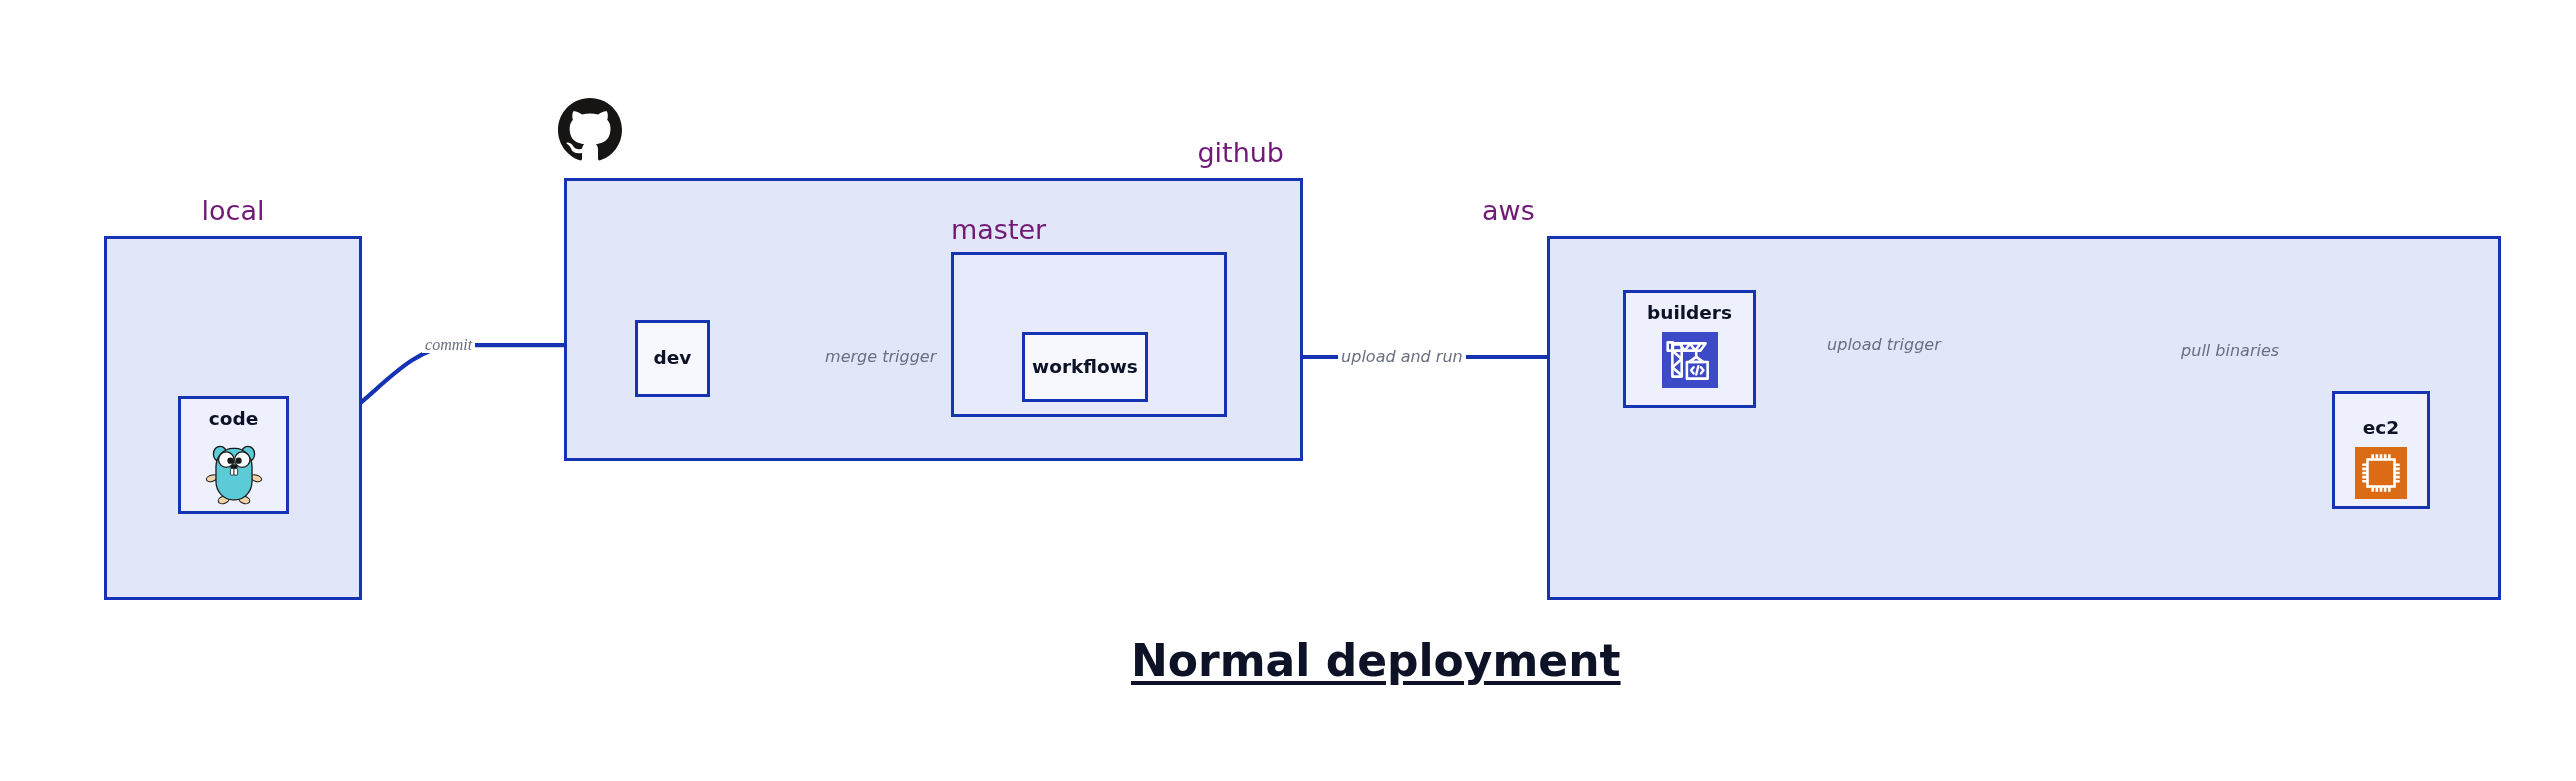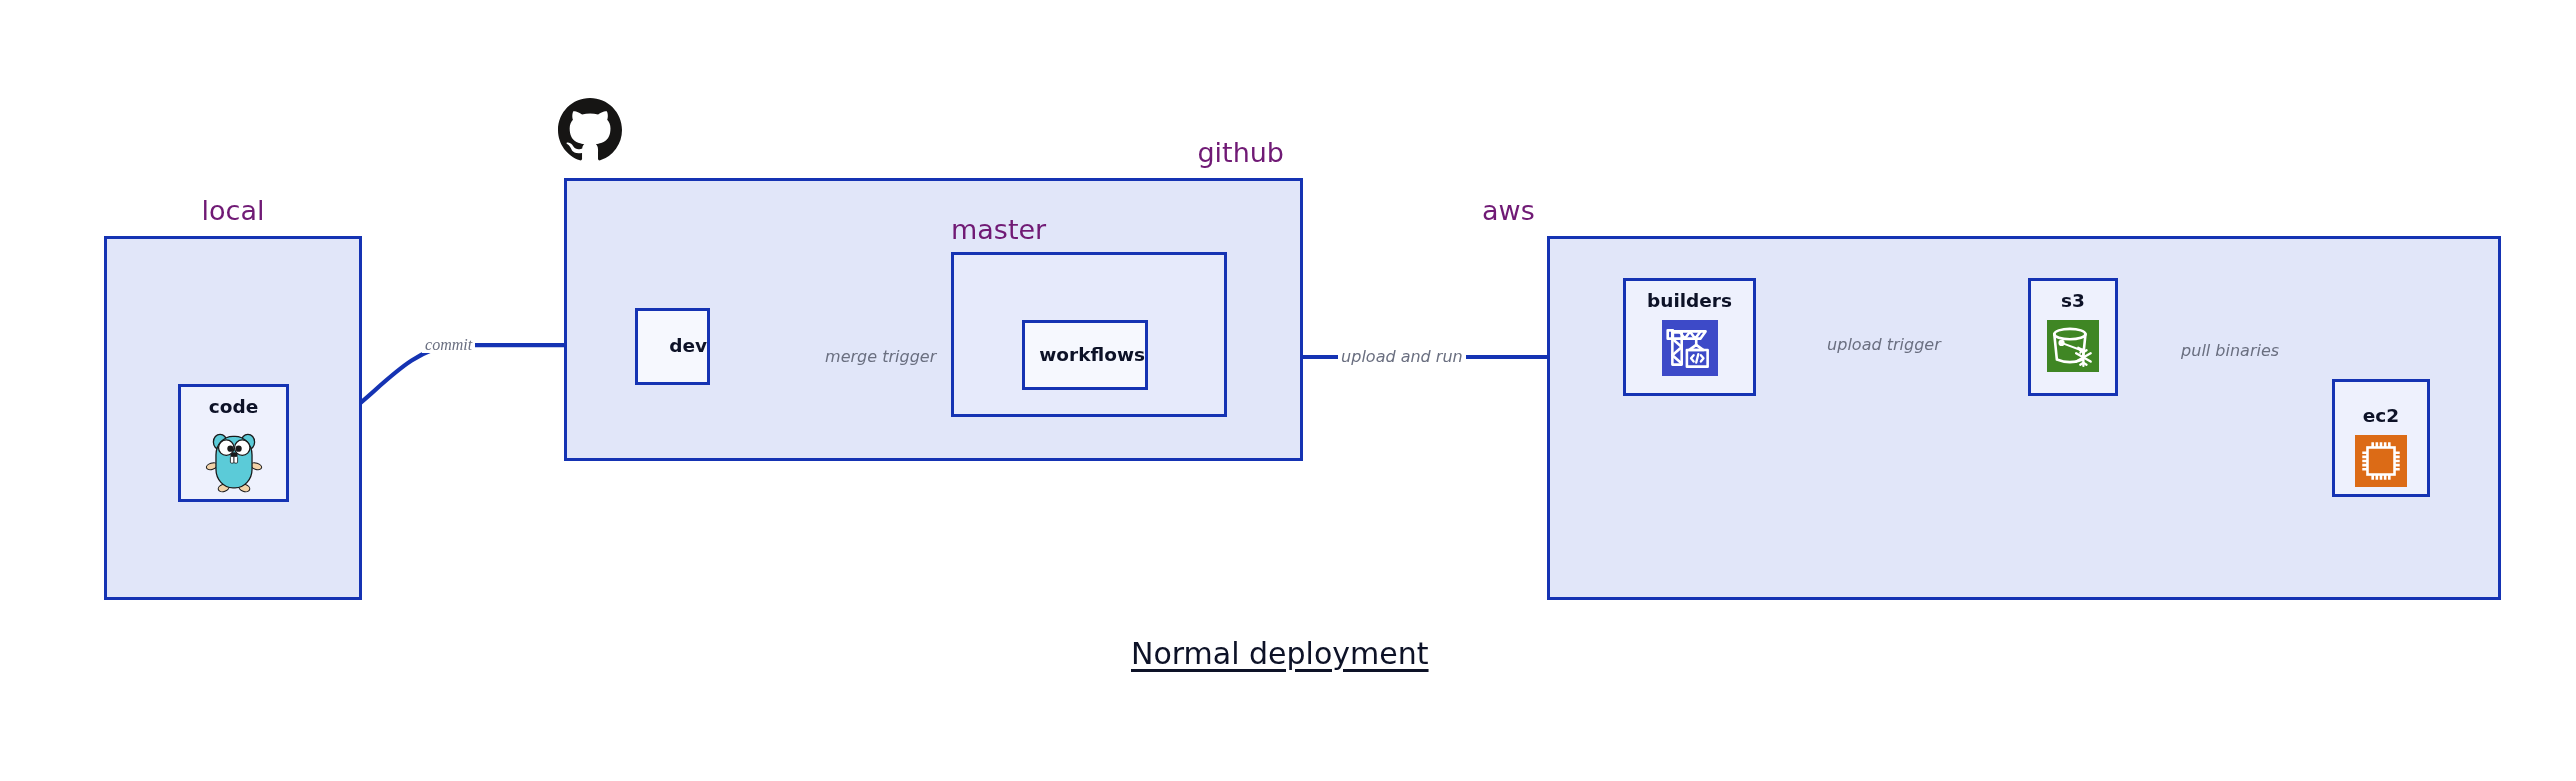--- a/index.html
+++ b/index.html
@@ -46,6 +46,7 @@
     display: flex;
     flex-direction: column;
     align-items: center;
+    margin-top: 12px;
   }
   .node.white {
     background: #f6f8fe;

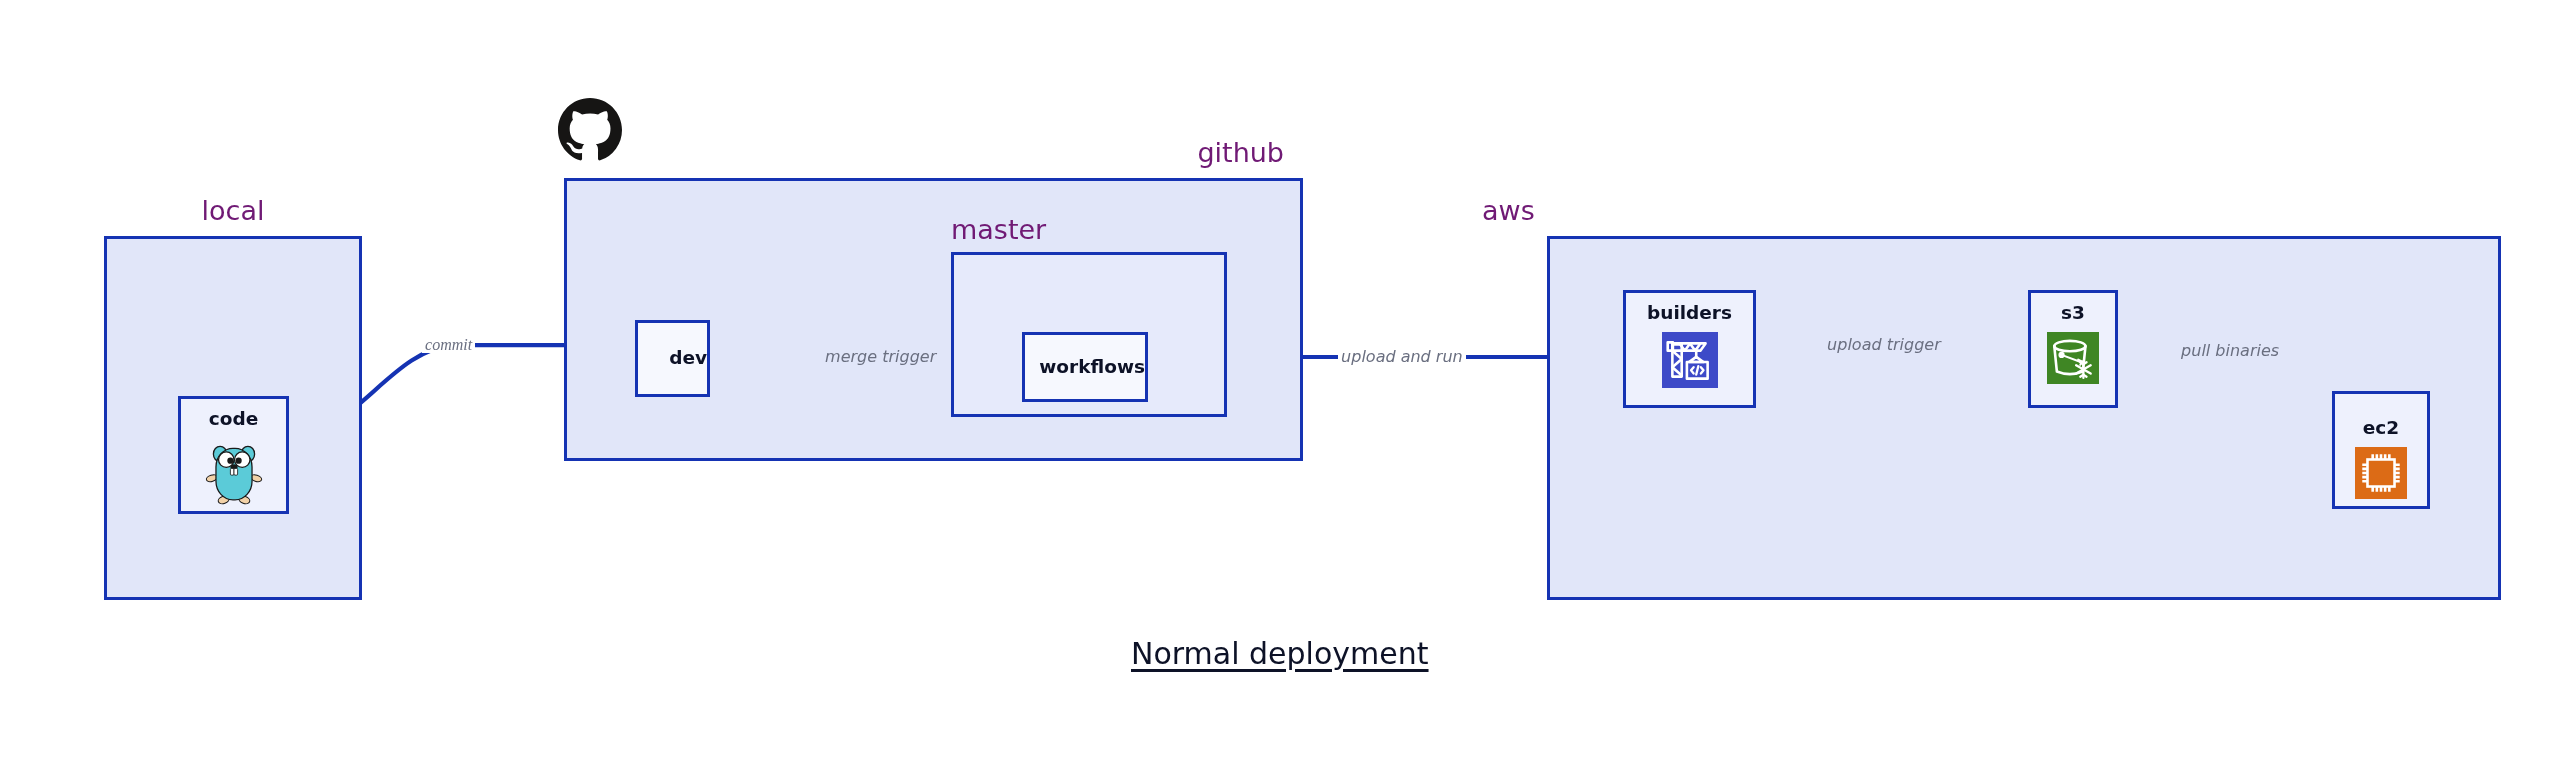--- a/index.html
+++ b/index.html
@@ -218,31 +218,6 @@
     </span>
   </div>
 
-  <div class="node" style="left:2028px; top:278px; width:90px; height:118px; padding-top:11.3px;">
-    <span class="node-label">s3</span>
-    <span class="node-icon" style="margin-top:9.3px;">
-      <svg width="52" height="52" viewBox="0 0 100 100">
-        <rect x="0" y="0" width="100" height="100" fill="#3f8624"></rect>
-        <g fill="none" stroke="#ffffff" stroke-width="5" stroke-linecap="round" stroke-linejoin="round">
-
-          <ellipse cx="44" cy="27" rx="30" ry="10"></ellipse>
-          <path d="M14 27 L19 76 Q44 86 69 76 L74 27"></path>
-
-          <path d="M28 44 L66 58" stroke-width="4"></path>
-          <circle cx="28" cy="44" r="3.5" fill="#ffffff"></circle>
-          <path d="M60 53 L68 57 L64 63" stroke-width="4"></path>
-        </g>
-        <g stroke="#ffffff" stroke-width="4.5" stroke-linecap="round">
-
-          <path d="M70 56 L70 88"></path>
-          <path d="M56 64 L84 80"></path>
-          <path d="M84 64 L56 80"></path>
-          <path d="M70 62 L64 58 M70 62 L76 58"></path>
-          <path d="M70 82 L64 86 M70 82 L76 86"></path>
-        </g>
-      </svg>
-    </span>
-  </div>
 
   <div class="node" style="left:2332px; top:379px; width:98px; height:118px; padding-top:25px;">
     <span class="node-label">ec2</span>

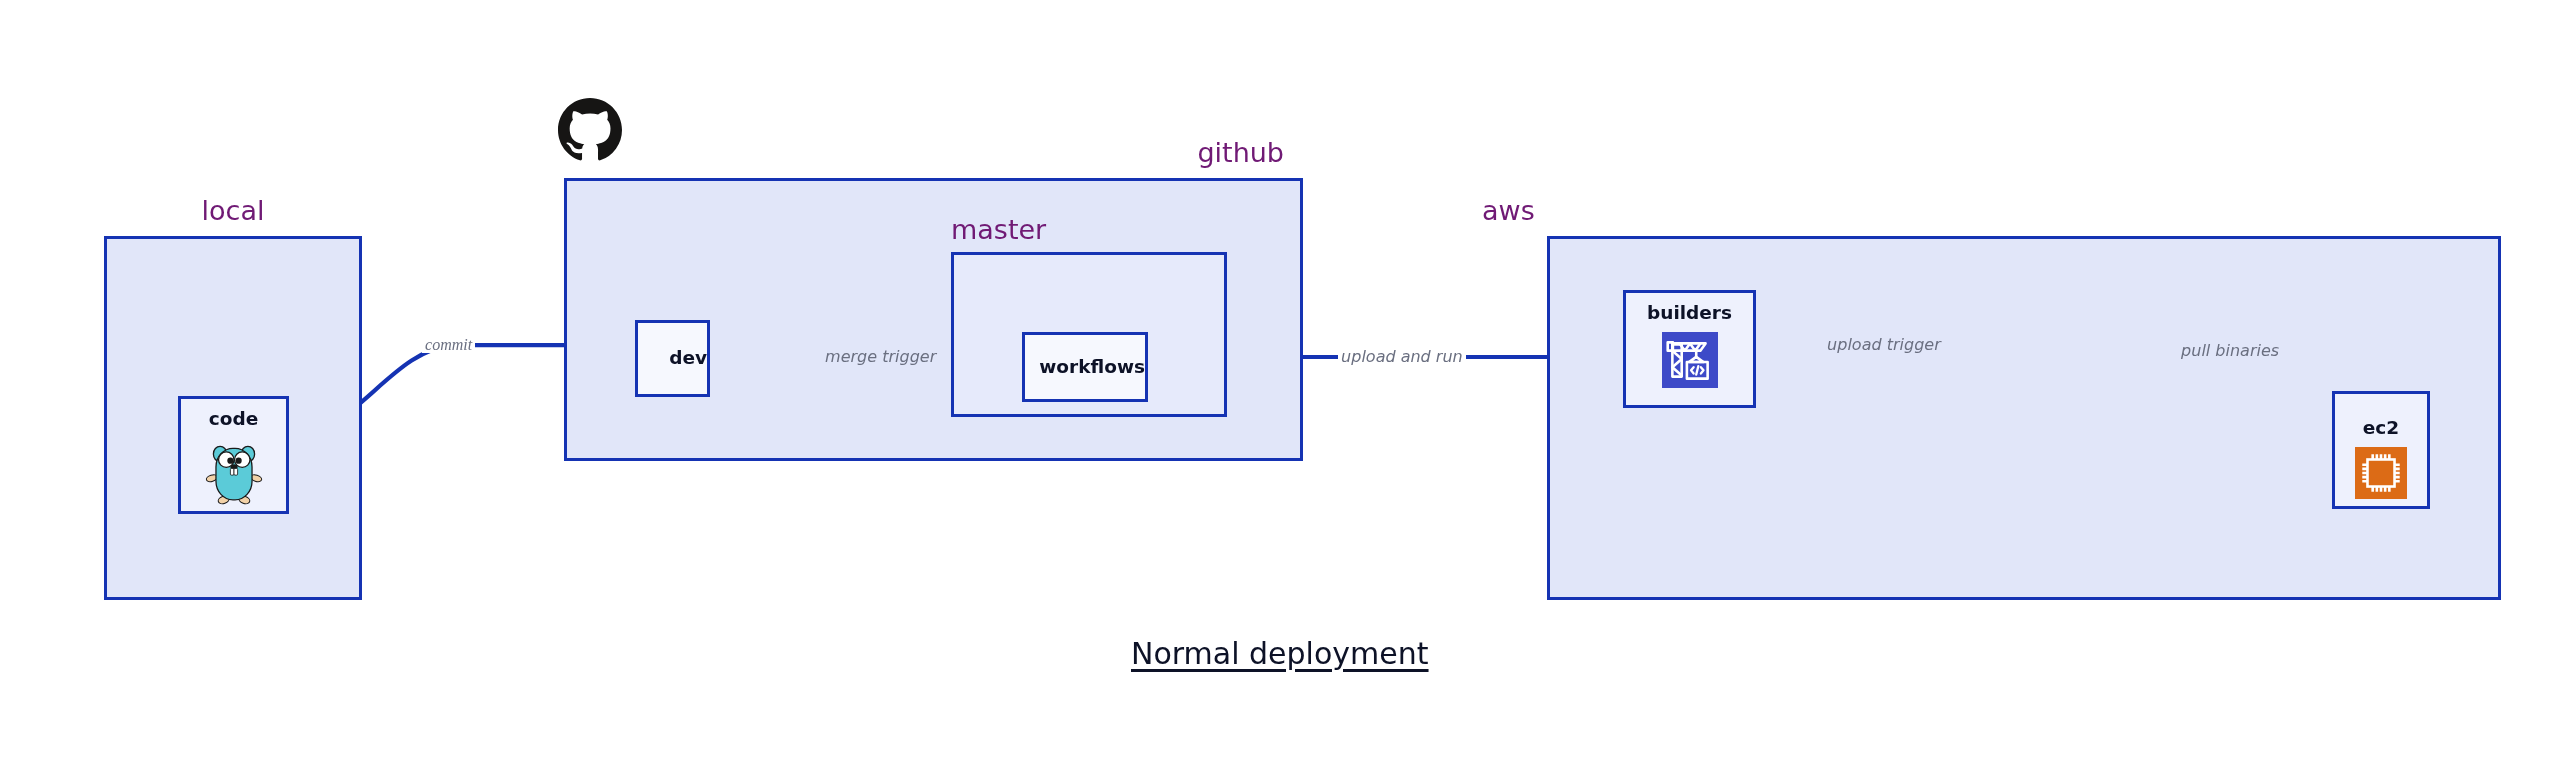--- a/index.html
+++ b/index.html
@@ -51,7 +51,6 @@
   .node.white {
     background: #f6f8fe;
     justify-content: center;
-    align-items: flex-end;
   }
   .node-label {
     color: #0d1227;

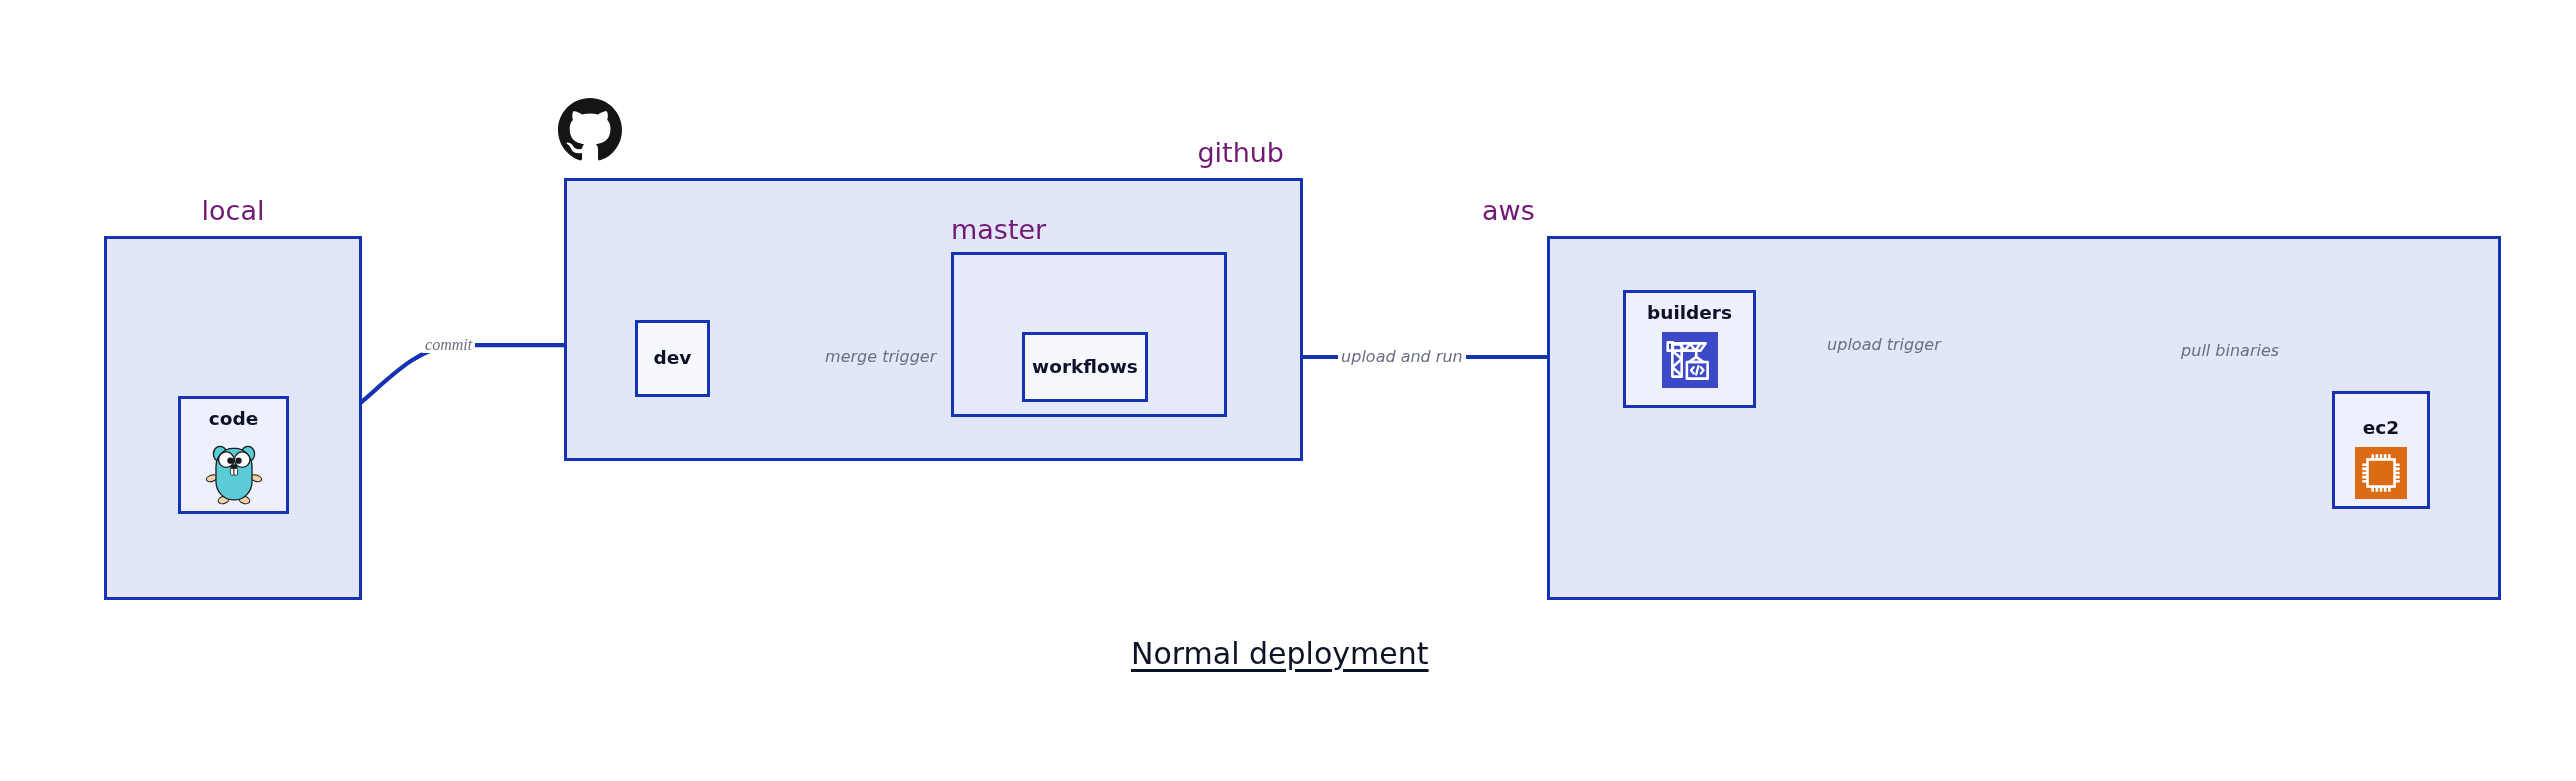--- a/index.html
+++ b/index.html
@@ -90,8 +90,8 @@
   #diagram-title {
     position: absolute;
     color: #0d1227;
-    font-size: 30px;
-    font-weight: 400;
+    font-size: 44px;
+    font-weight: 700;
     line-height: 1;
     text-decoration: underline;
     text-underline-offset: 5.2px;

